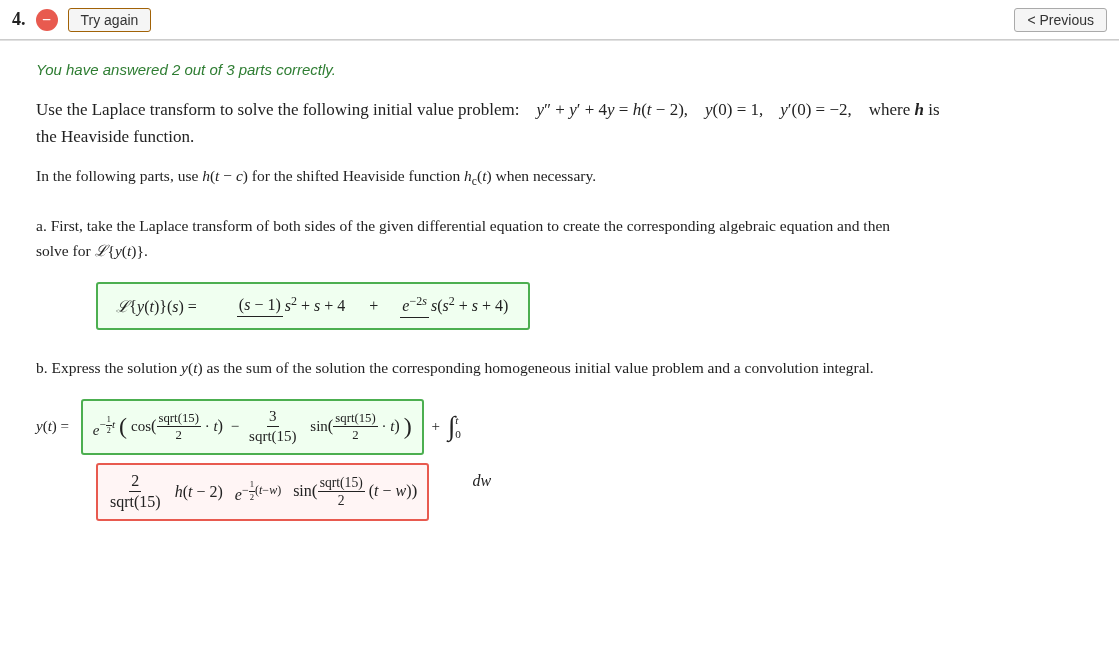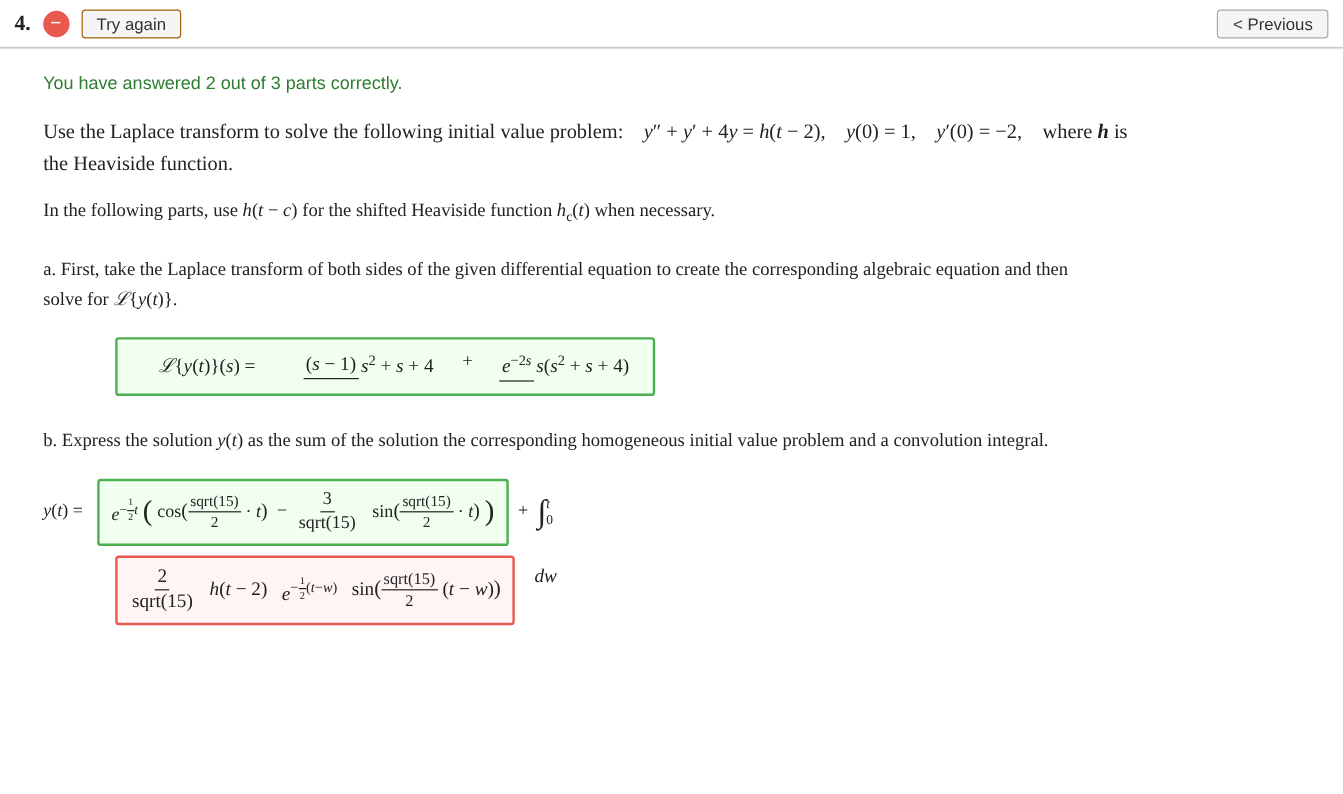--- a/index.html
+++ b/index.html
@@ -70,6 +70,7 @@
       font-family: Arial, sans-serif;
       font-size: 15px;
       margin-bottom: 18px;
+      font-style: italic;
     }
     .problem-statement {
       font-size: 17px;

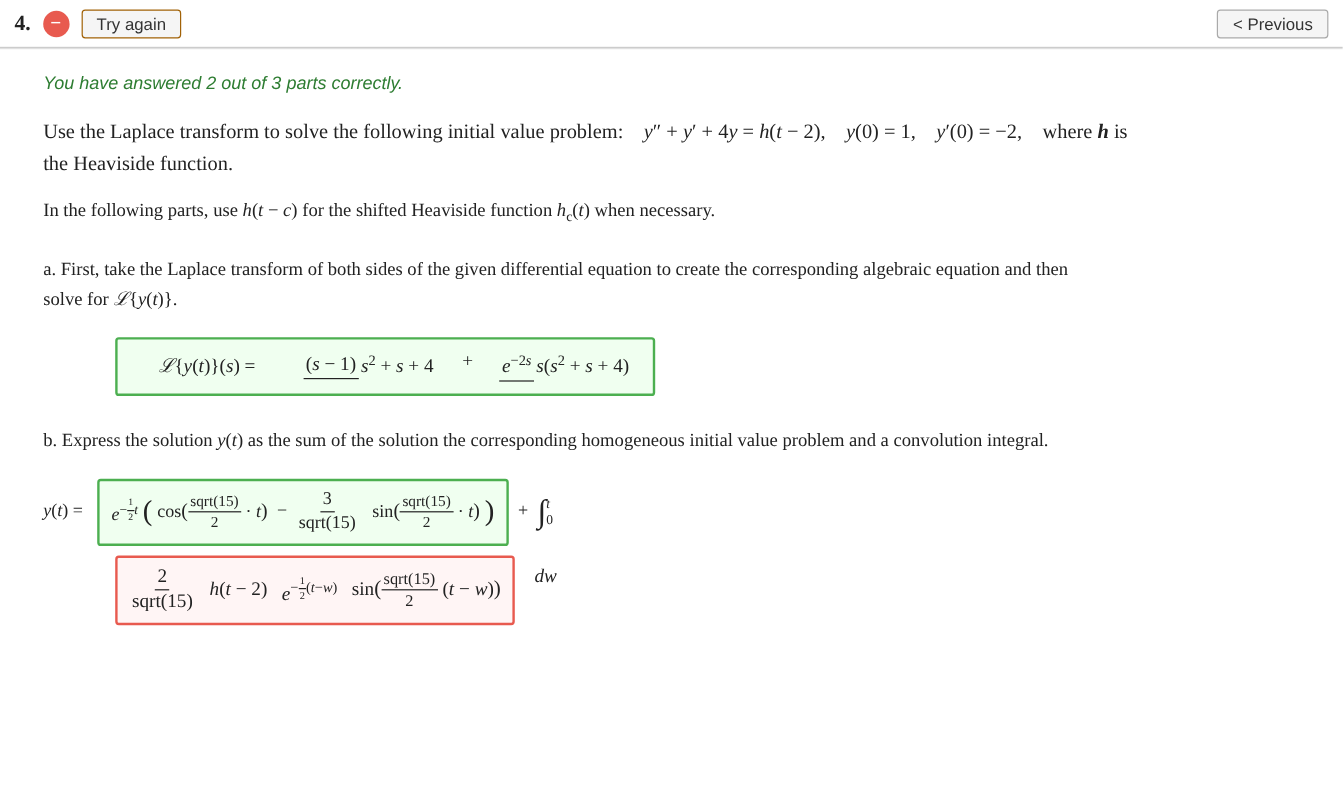--- a/index.html
+++ b/index.html
@@ -100,10 +100,10 @@
     }
     .math-block {
       display: flex;
+      align-items: center;
       gap: 18px;
       font-family: 'Times New Roman', Times, serif;
       font-size: 16px;
-      margin-left: 16px;
     }
     
     .frac {

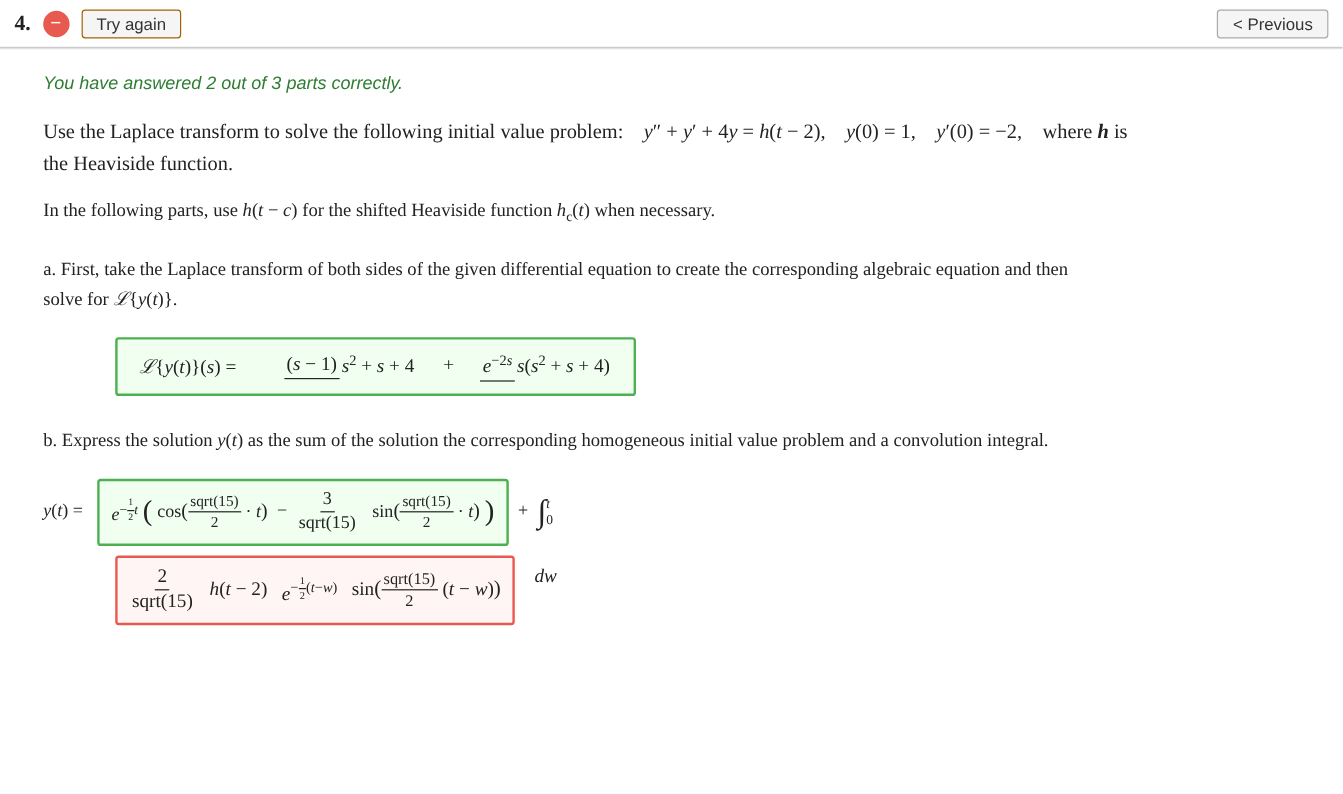--- a/index.html
+++ b/index.html
@@ -290,7 +290,7 @@
         </span>
       </div>
       &nbsp;&nbsp;
-      <span style="font-family:'Times New Roman',serif; font-size:16px;"><i>dw</i></span>
+      <span style="font-family:'Times New Roman',serif; font-size:16px;margin-left:27px;"><i>dw</i></span>
     </div>
 
   </div>

